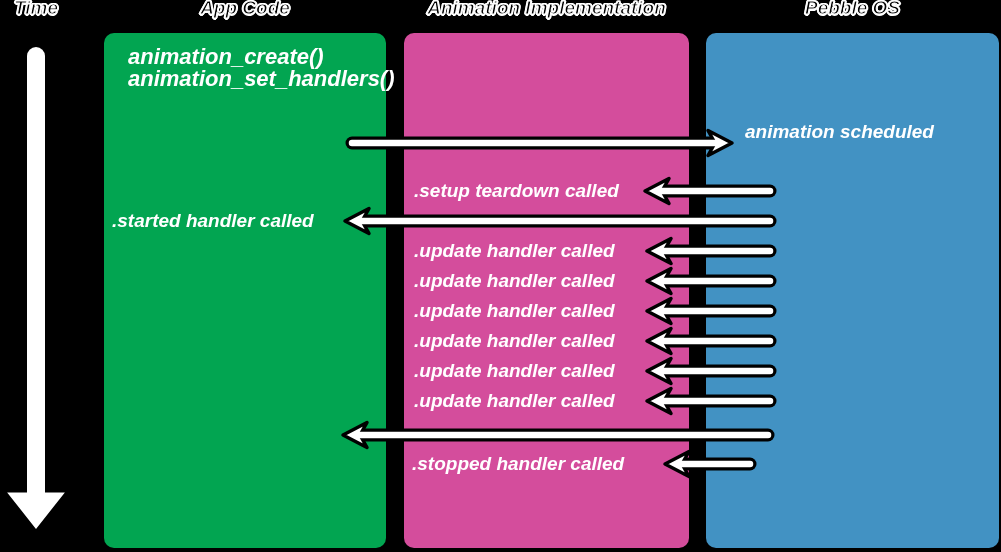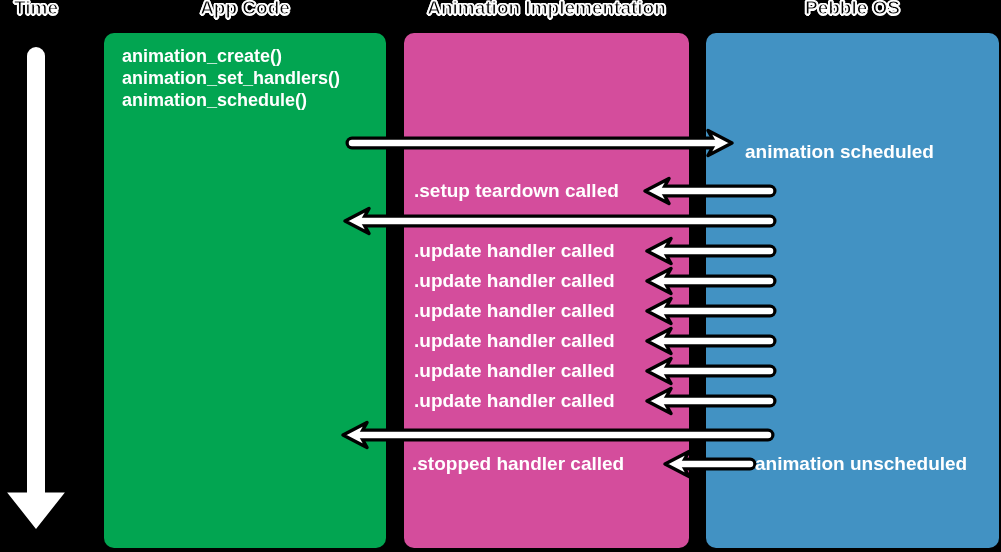--- a/index.html
+++ b/index.html
@@ -6,7 +6,7 @@
   .canvas{
     position:relative;width:1001px;height:552px;overflow:hidden;
     background:var(--c-background,#000);
-    font-family:"Liberation Sans",sans-serif;font-weight:700;
+    font-family:"Liberation Sans",sans-serif;font-weight:700;font-style:italic;
   }
   .hdr{
     position:absolute;top:-3px;line-height:22px;text-align:center;

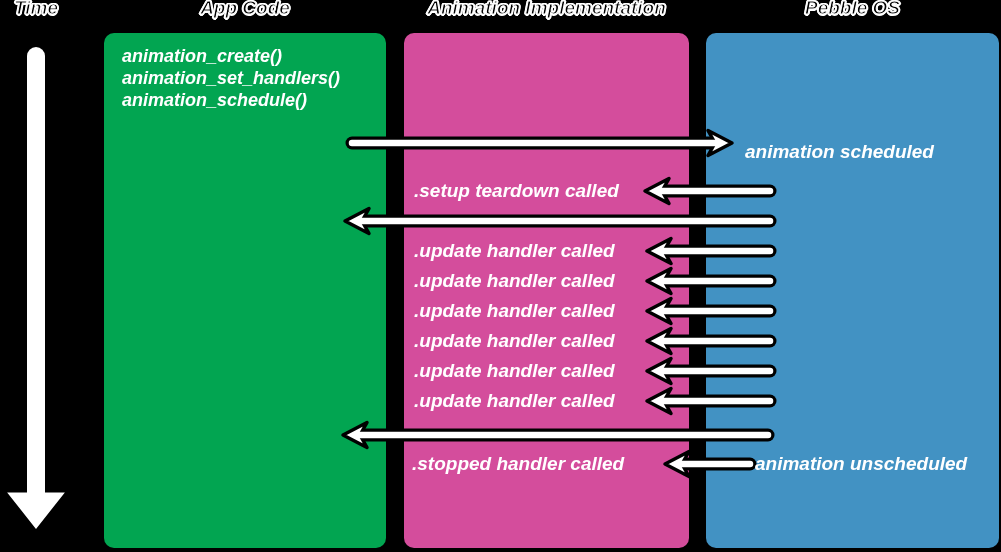--- a/index.html
+++ b/index.html
@@ -24,8 +24,8 @@
   #box-magenta{left:404px;width:285px;background:var(--c-animation_implementation,#D44D9C);}
   #box-blue{left:706px;width:293px;background:var(--c-pebble_os,#4292C3);}
   .calls{
-    position:absolute;left:122px;top:46px;
-    font-size:18px;line-height:21.8px;color:var(--c-label_text,#fff);
+    position:absolute;left:128px;top:46px;
+    font-size:22px;line-height:21.8px;color:var(--c-label_text,#fff);
     white-space:nowrap;
   }
   .lbl{

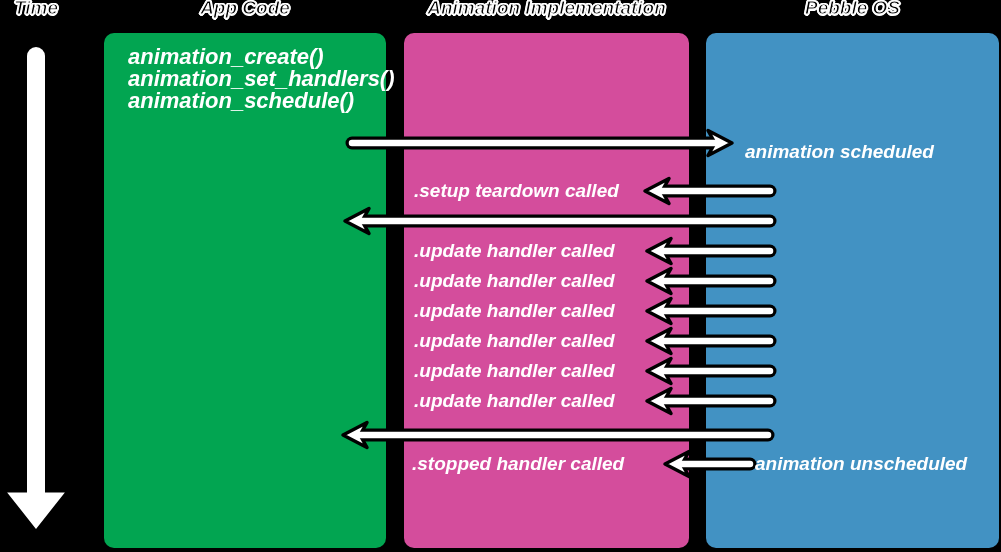--- a/index.html
+++ b/index.html
@@ -114,7 +114,6 @@
   <div class="calls">
     <div>animation_create()</div>
     <div>animation_set_handlers()</div>
-    <div>animation_schedule()</div>
   </div>
 
   <div class="lbl" style="left:745px;top:152px">animation scheduled</div>

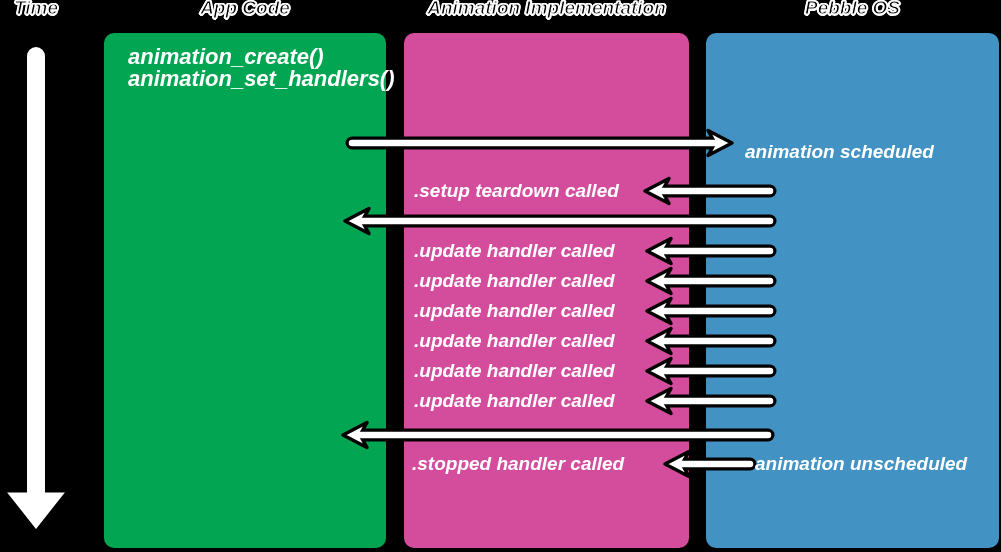--- a/index.html
+++ b/index.html
@@ -116,7 +116,7 @@
     <div>animation_set_handlers()</div>
   </div>
 
-  <div class="lbl" style="left:745px;top:152px">animation scheduled</div>
+  <div class="lbl" style="left:745px;top:132px">animation scheduled</div>
   <div class="lbl" style="left:414px;top:191px">.setup teardown called</div>
   <div class="lbl" style="left:414px;top:251px">.update handler called</div>
   <div class="lbl" style="left:414px;top:281px">.update handler called</div>

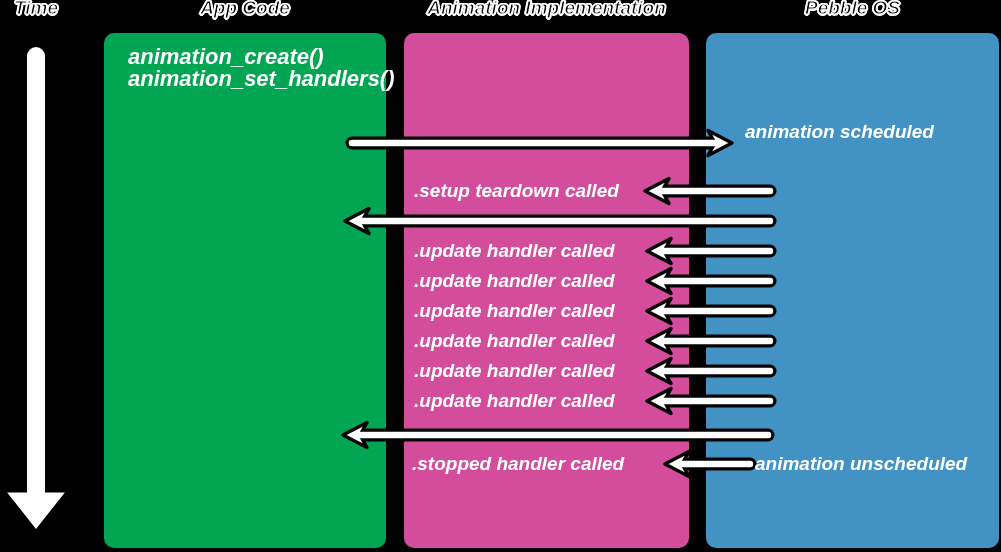--- a/index.html
+++ b/index.html
@@ -118,6 +118,7 @@
 
   <div class="lbl" style="left:745px;top:132px">animation scheduled</div>
   <div class="lbl" style="left:414px;top:191px">.setup teardown called</div>
+  <div class="lbl" style="left:112px;top:221px">.started handler called</div>
   <div class="lbl" style="left:414px;top:251px">.update handler called</div>
   <div class="lbl" style="left:414px;top:281px">.update handler called</div>
   <div class="lbl" style="left:414px;top:311px">.update handler called</div>

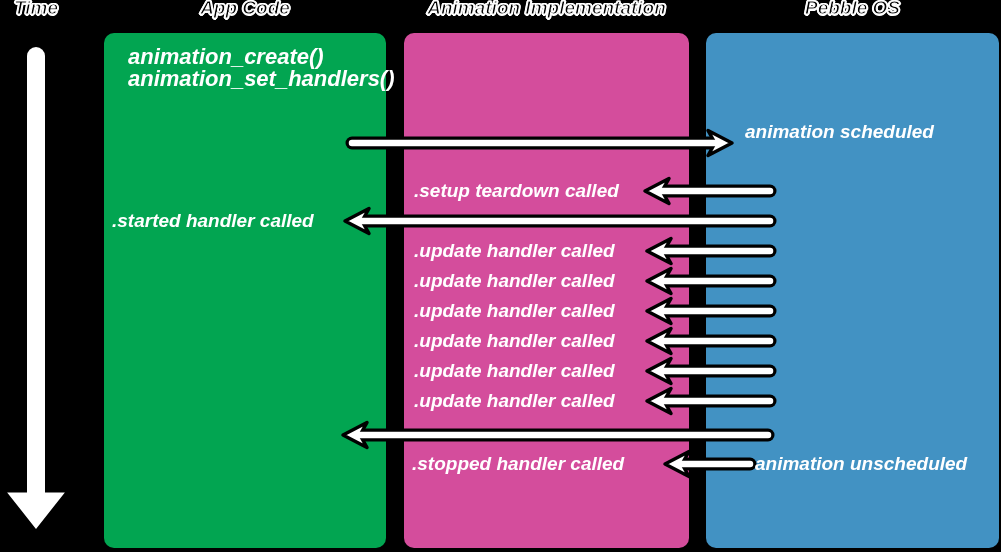--- a/index.html
+++ b/index.html
@@ -126,7 +126,6 @@
   <div class="lbl" style="left:414px;top:371px">.update handler called</div>
   <div class="lbl" style="left:414px;top:401px">.update handler called</div>
   <div class="lbl" style="left:412px;top:464px">.stopped handler called</div>
-  <div class="lbl" style="left:755px;top:464px">animation unscheduled</div>
 
 </div>
 

